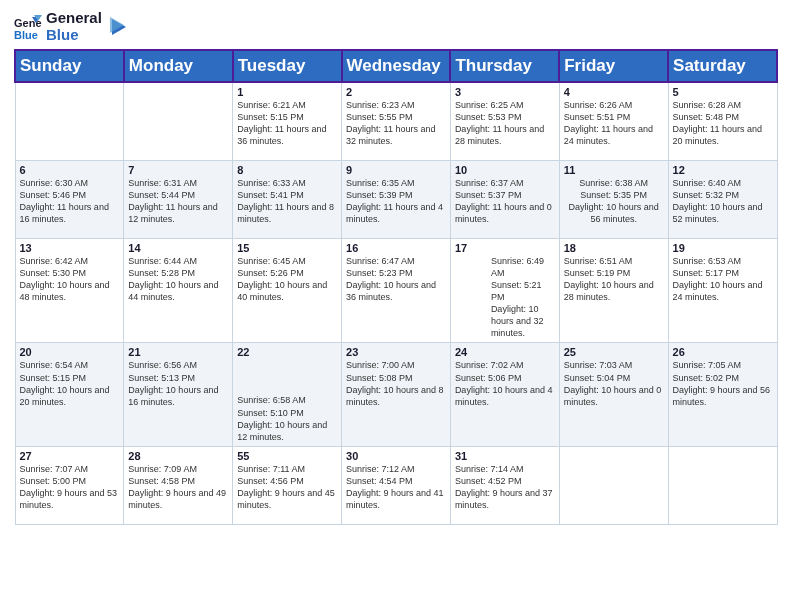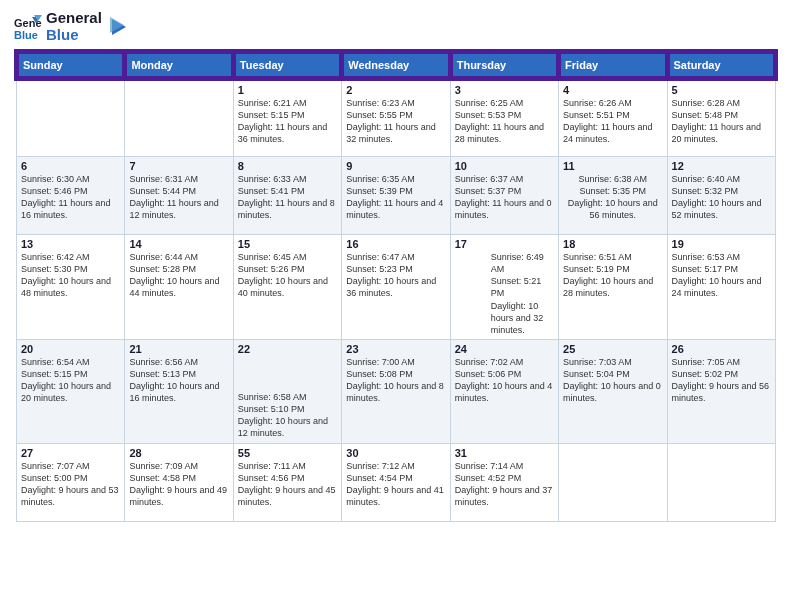--- a/index.html
+++ b/index.html
@@ -53,11 +53,11 @@
     thead tr th {
       background: #2d6cc0;
       color: #fff;
-      font-size: 11px;
+      font-size: 17px;
       font-weight: bold;
       padding: 5px 4px;
       text-align: left;
-      border: 5px solid #4c1d95;
+      border: 2px solid #4c1d95;
     }
     tbody tr td {
       border: 1px solid #c8d4e0;

